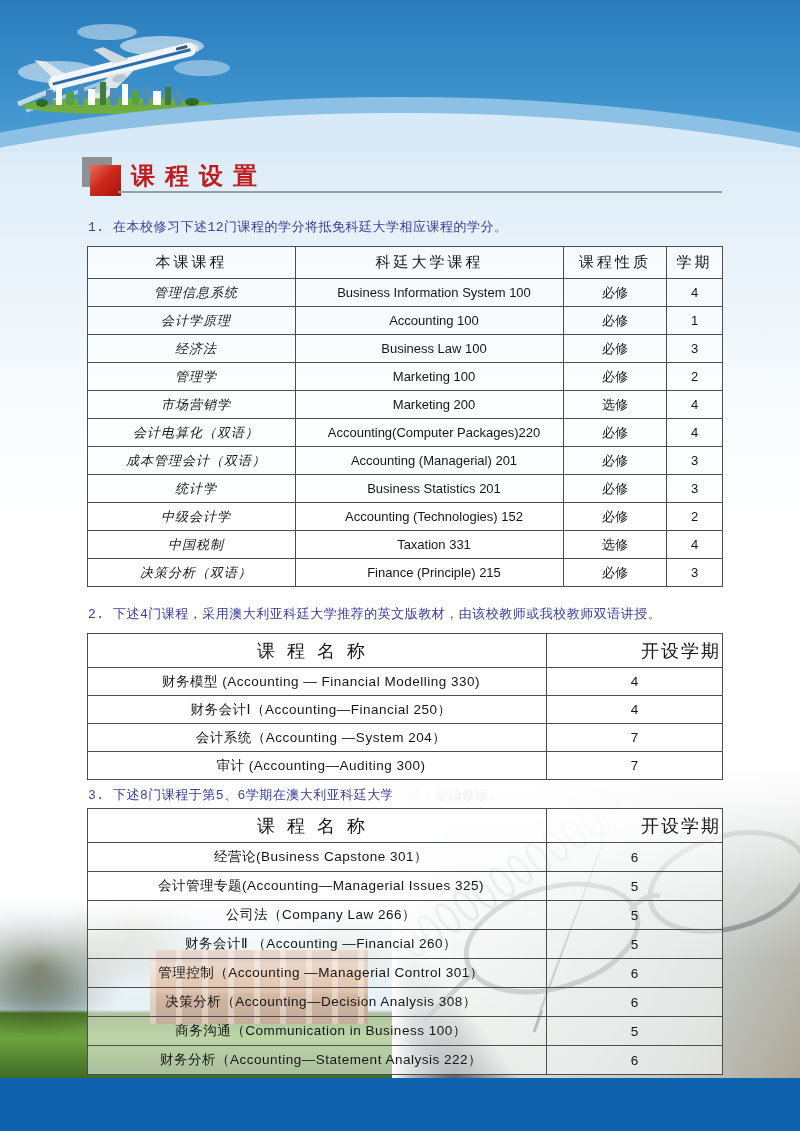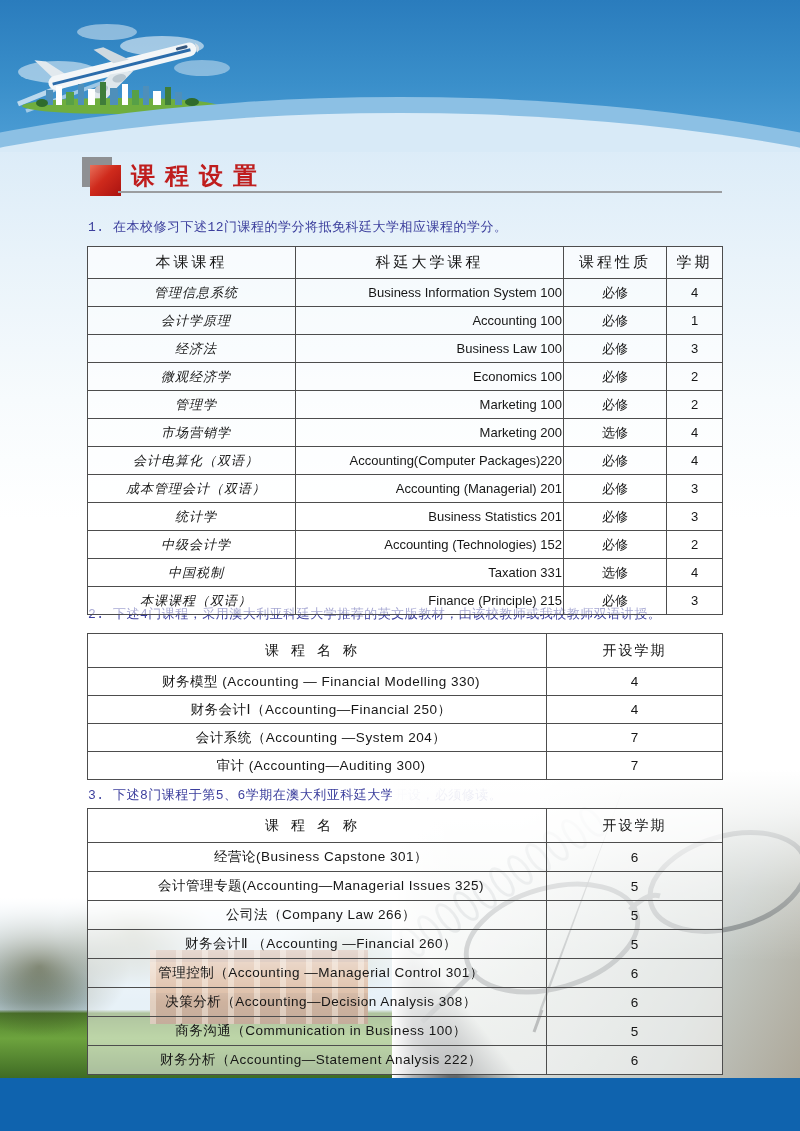--- a/index.html
+++ b/index.html
@@ -38,7 +38,7 @@
   .t1 th{height:29px;font-size:15px;letter-spacing:3px;text-align:center;}
   .t1 td{height:25px;font-size:13px;}
   .t1 td:nth-child(1){text-align:center;padding-left:10px;letter-spacing:1px;font-style:italic;}
-  .t1 td:nth-child(2){text-align:right;padding-left:10px;margin-top:24px;}
+  .t1 td:nth-child(2){text-align:center;padding-left:10px;margin-top:24px;}
   .t1 td:nth-child(3),.t1 td:nth-child(4){text-align:center;}
 
   .t2{top:633px;} .t3{top:808px;}

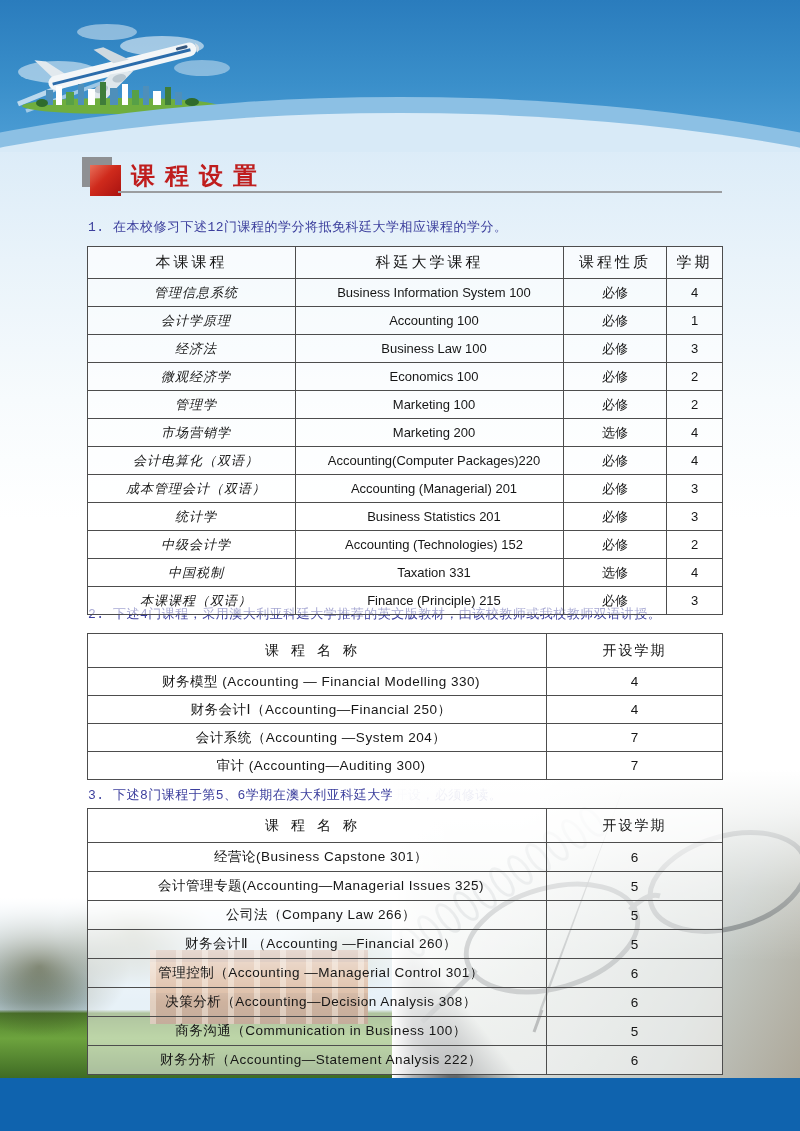--- a/index.html
+++ b/index.html
@@ -174,12 +174,6 @@
           <td>3</td>
         </tr>
         <tr>
-          <td>微观经济学</td>
-          <td>Economics 100</td>
-          <td>必修</td>
-          <td>2</td>
-        </tr>
-        <tr>
           <td>管理学</td>
           <td>Marketing 100</td>
           <td>必修</td>

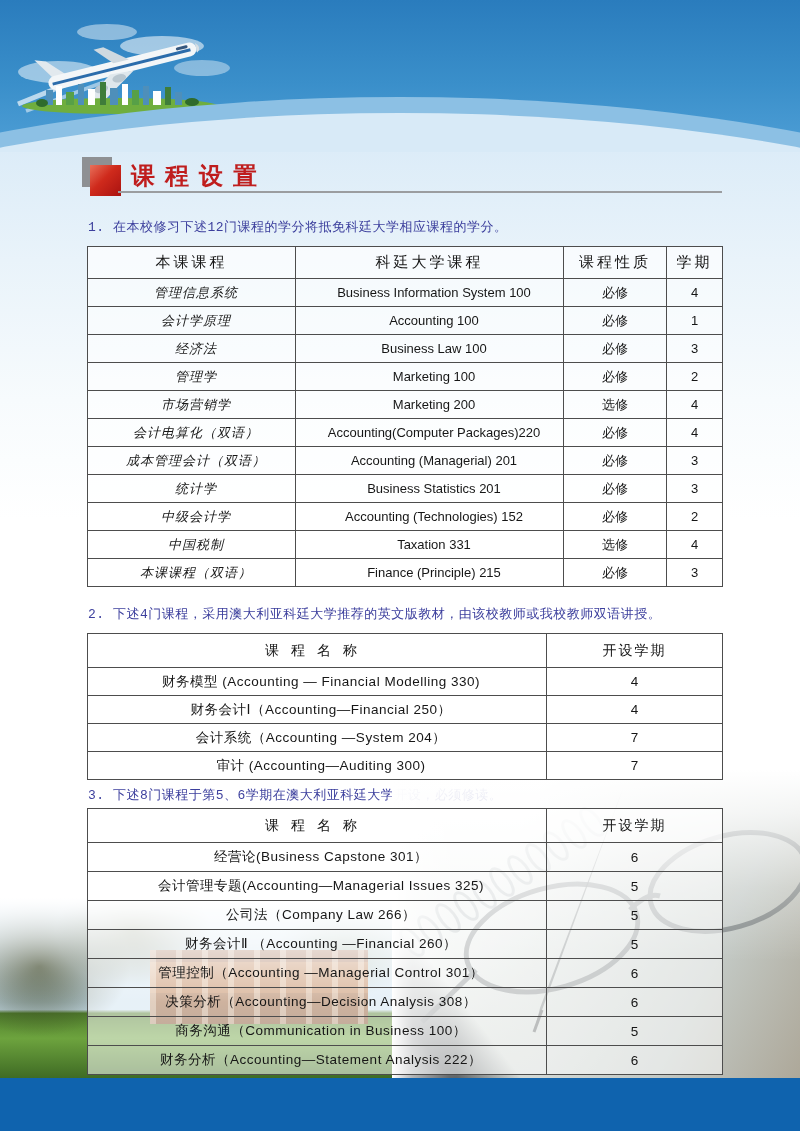--- a/index.html
+++ b/index.html
@@ -216,7 +216,7 @@
           <td>4</td>
         </tr>
         <tr>
-          <td>本课课程（双语）</td>
+          <td>决策分析（双语）</td>
           <td>Finance (Principle) 215</td>
           <td>必修</td>
           <td>3</td>

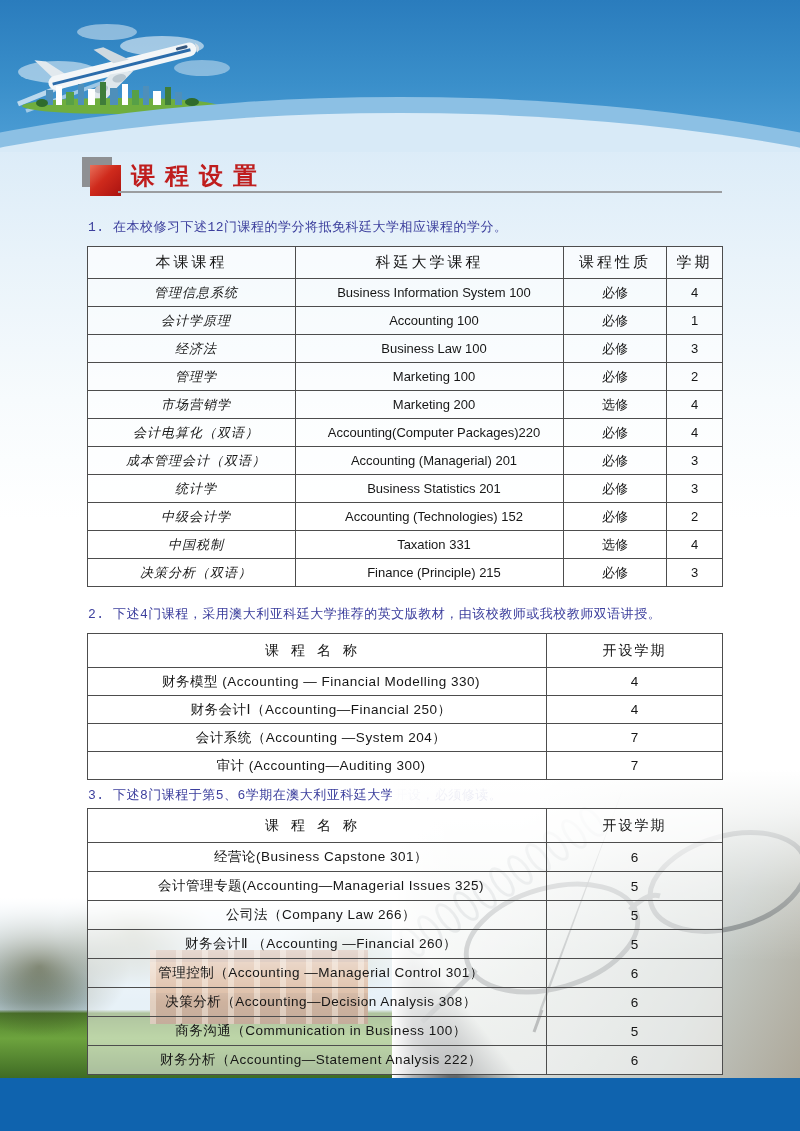--- a/index.html
+++ b/index.html
@@ -43,7 +43,7 @@
 
   .t2{top:633px;} .t3{top:808px;}
   .t2 col.c0,.t3 col.c0{width:459px;} .t2 col.c1,.t3 col.c1{width:176px;}
-  .t2 th,.t3 th{height:31px;font-size:14px;text-align:center;}
+  .t2 th,.t3 th{height:31px;font-size:18px;text-align:center;}
   .t2 th:first-child,.t3 th:first-child{letter-spacing:12px;}
   .t2 th:last-child,.t3 th:last-child{letter-spacing:2px;}
   .t2 td,.t3 td{height:25px;font-size:13.5px;}

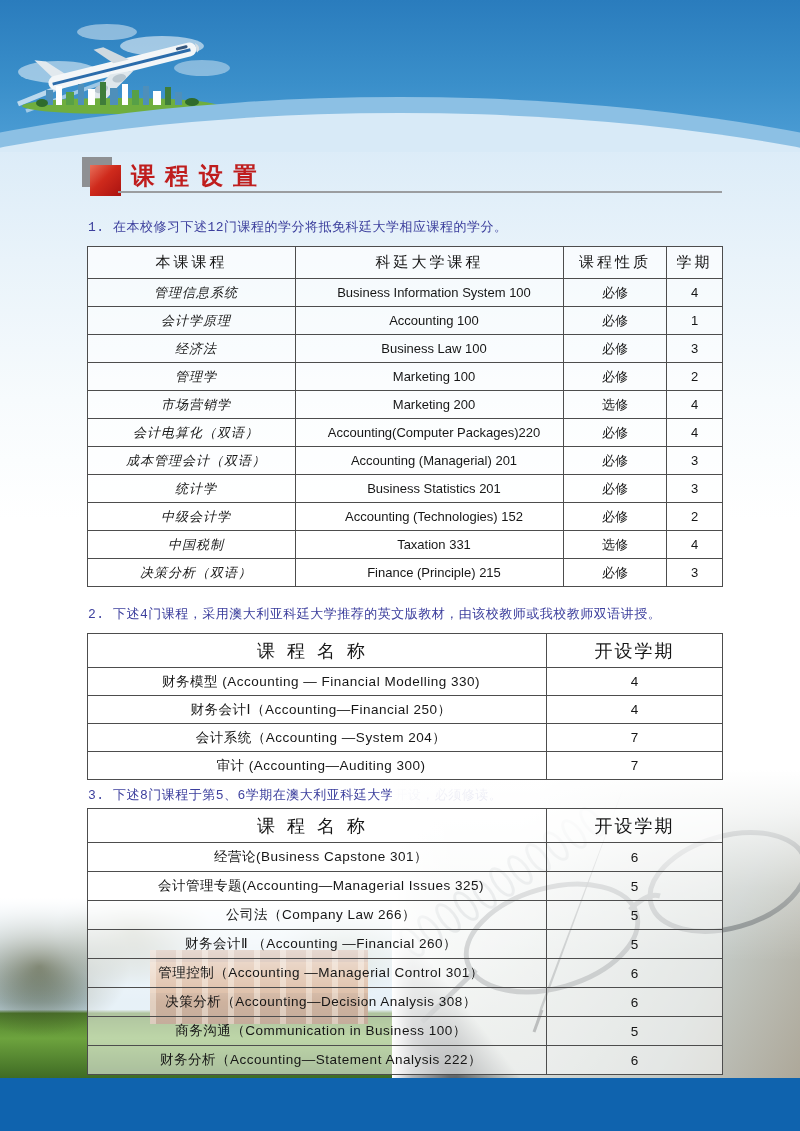--- a/index.html
+++ b/index.html
@@ -45,7 +45,7 @@
   .t2 col.c0,.t3 col.c0{width:459px;} .t2 col.c1,.t3 col.c1{width:176px;}
   .t2 th,.t3 th{height:31px;font-size:18px;text-align:center;}
   .t2 th:first-child,.t3 th:first-child{letter-spacing:12px;}
-  .t2 th:last-child,.t3 th:last-child{letter-spacing:2px;}
+  .t2 th:last-child,.t3 th:last-child{letter-spacing:2px;text-align:right;}
   .t2 td,.t3 td{height:25px;font-size:13.5px;}
   .t3 td{height:26px;}
   .t2 td:first-child,.t3 td:first-child{text-align:center;padding-left:9px;letter-spacing:.5px;}

